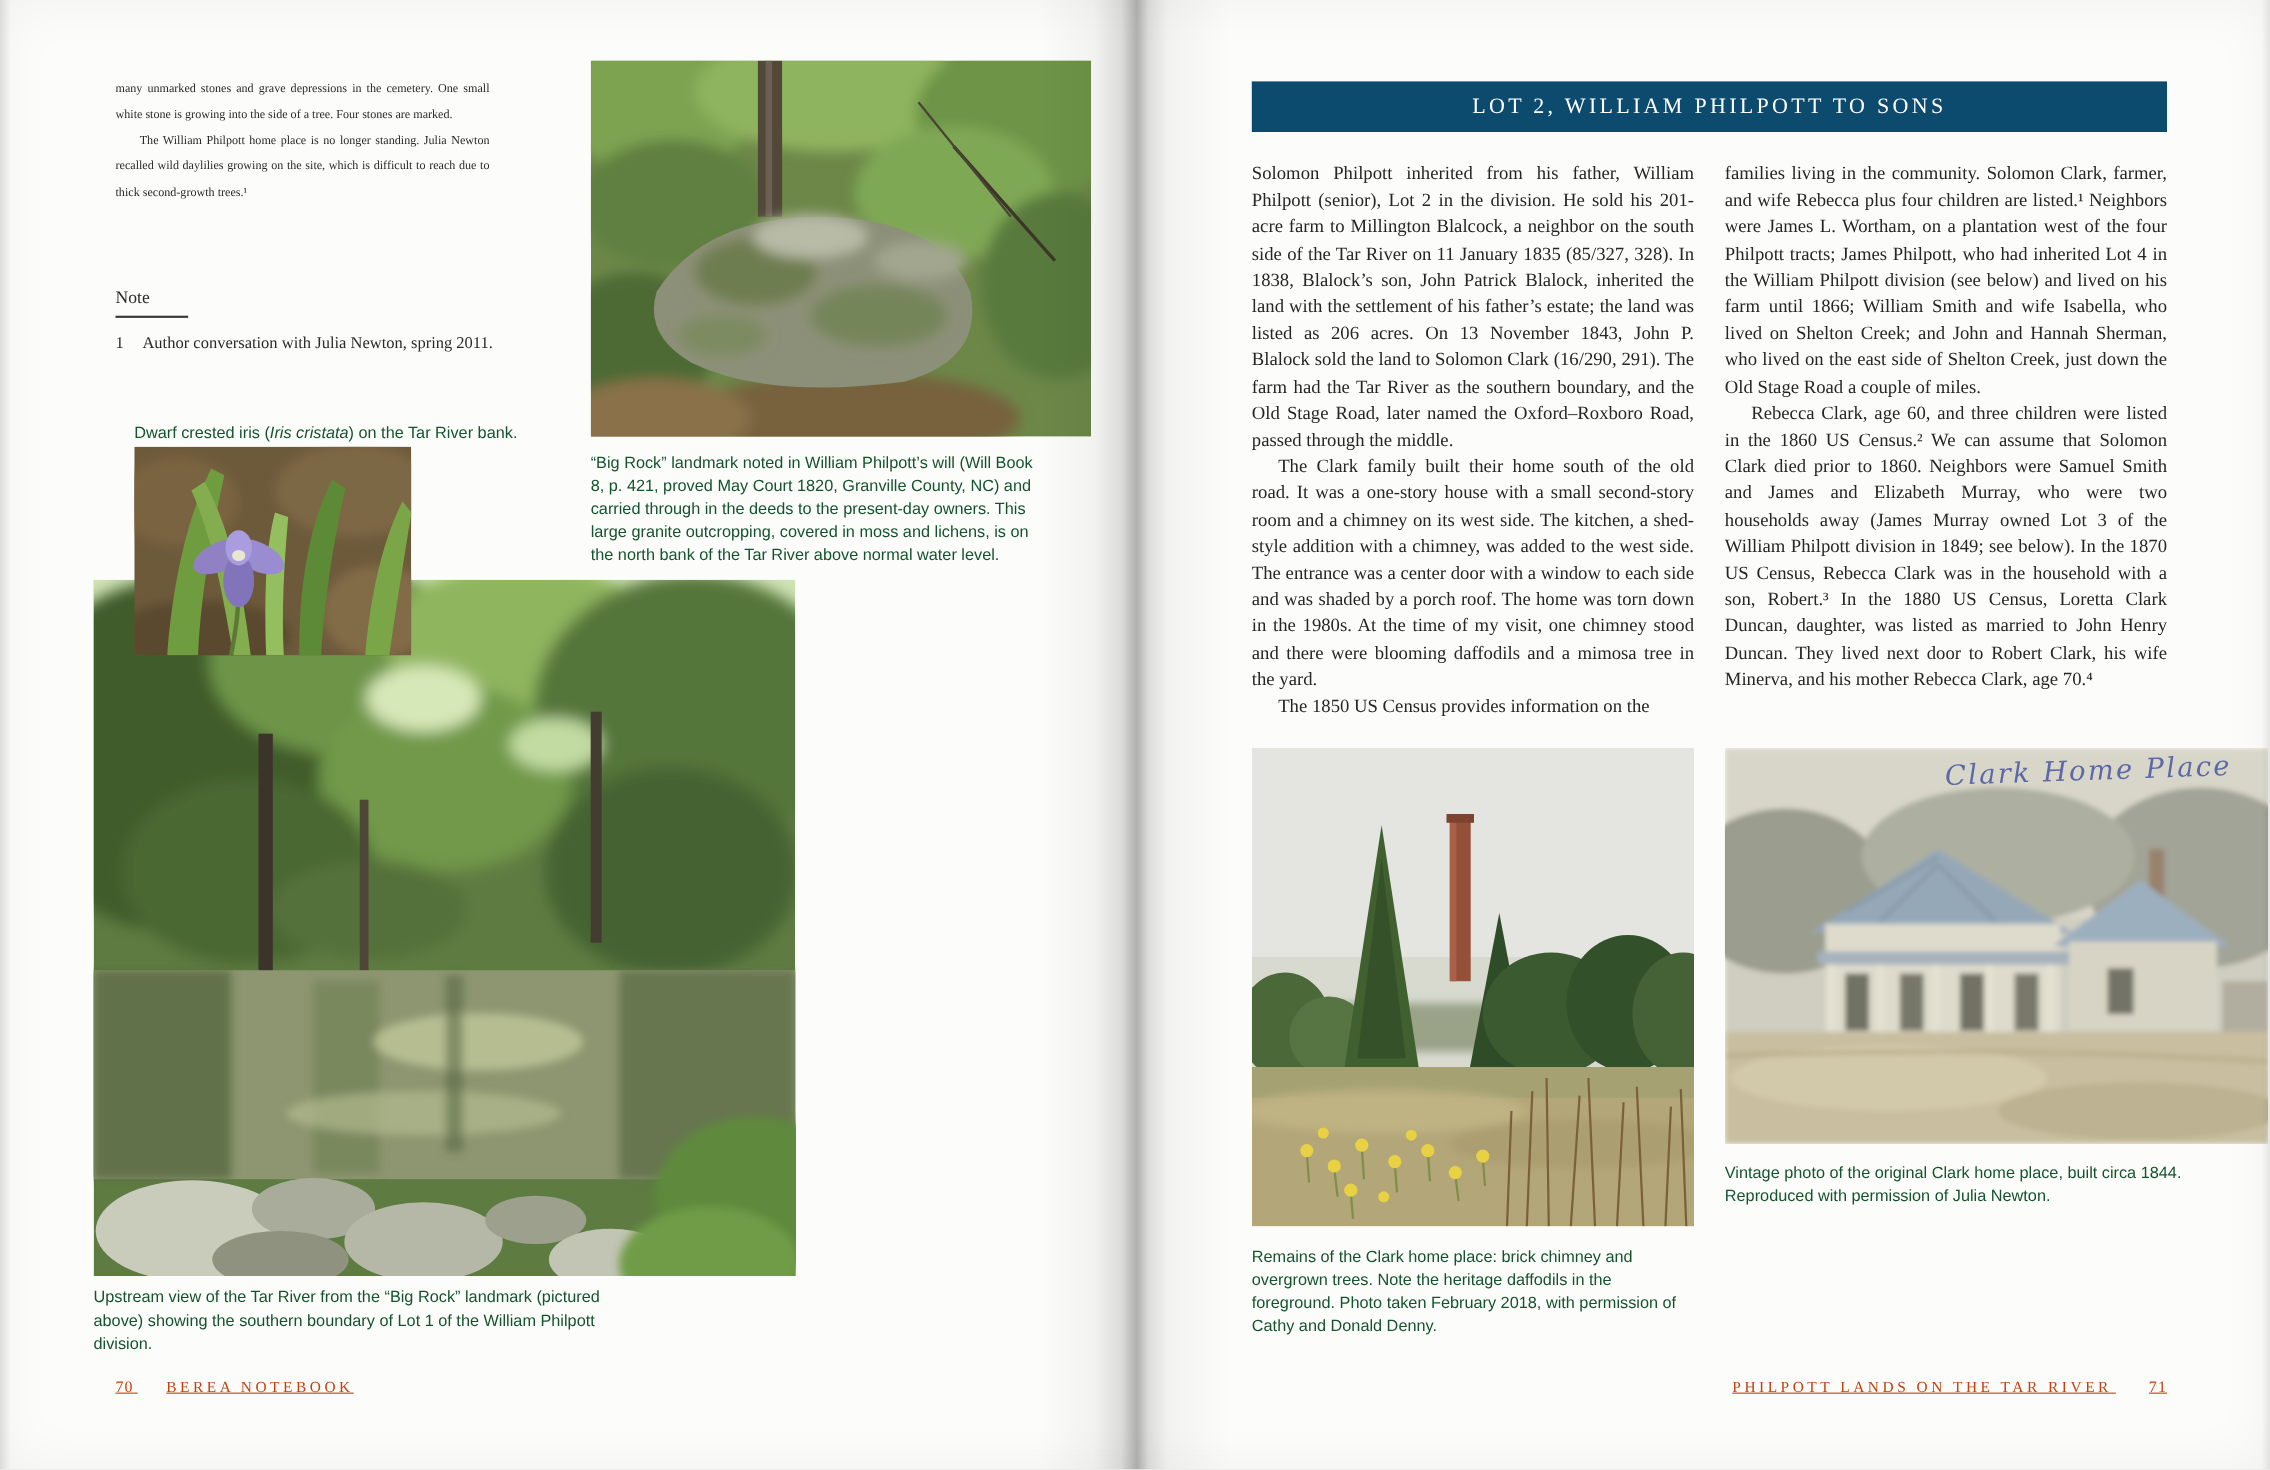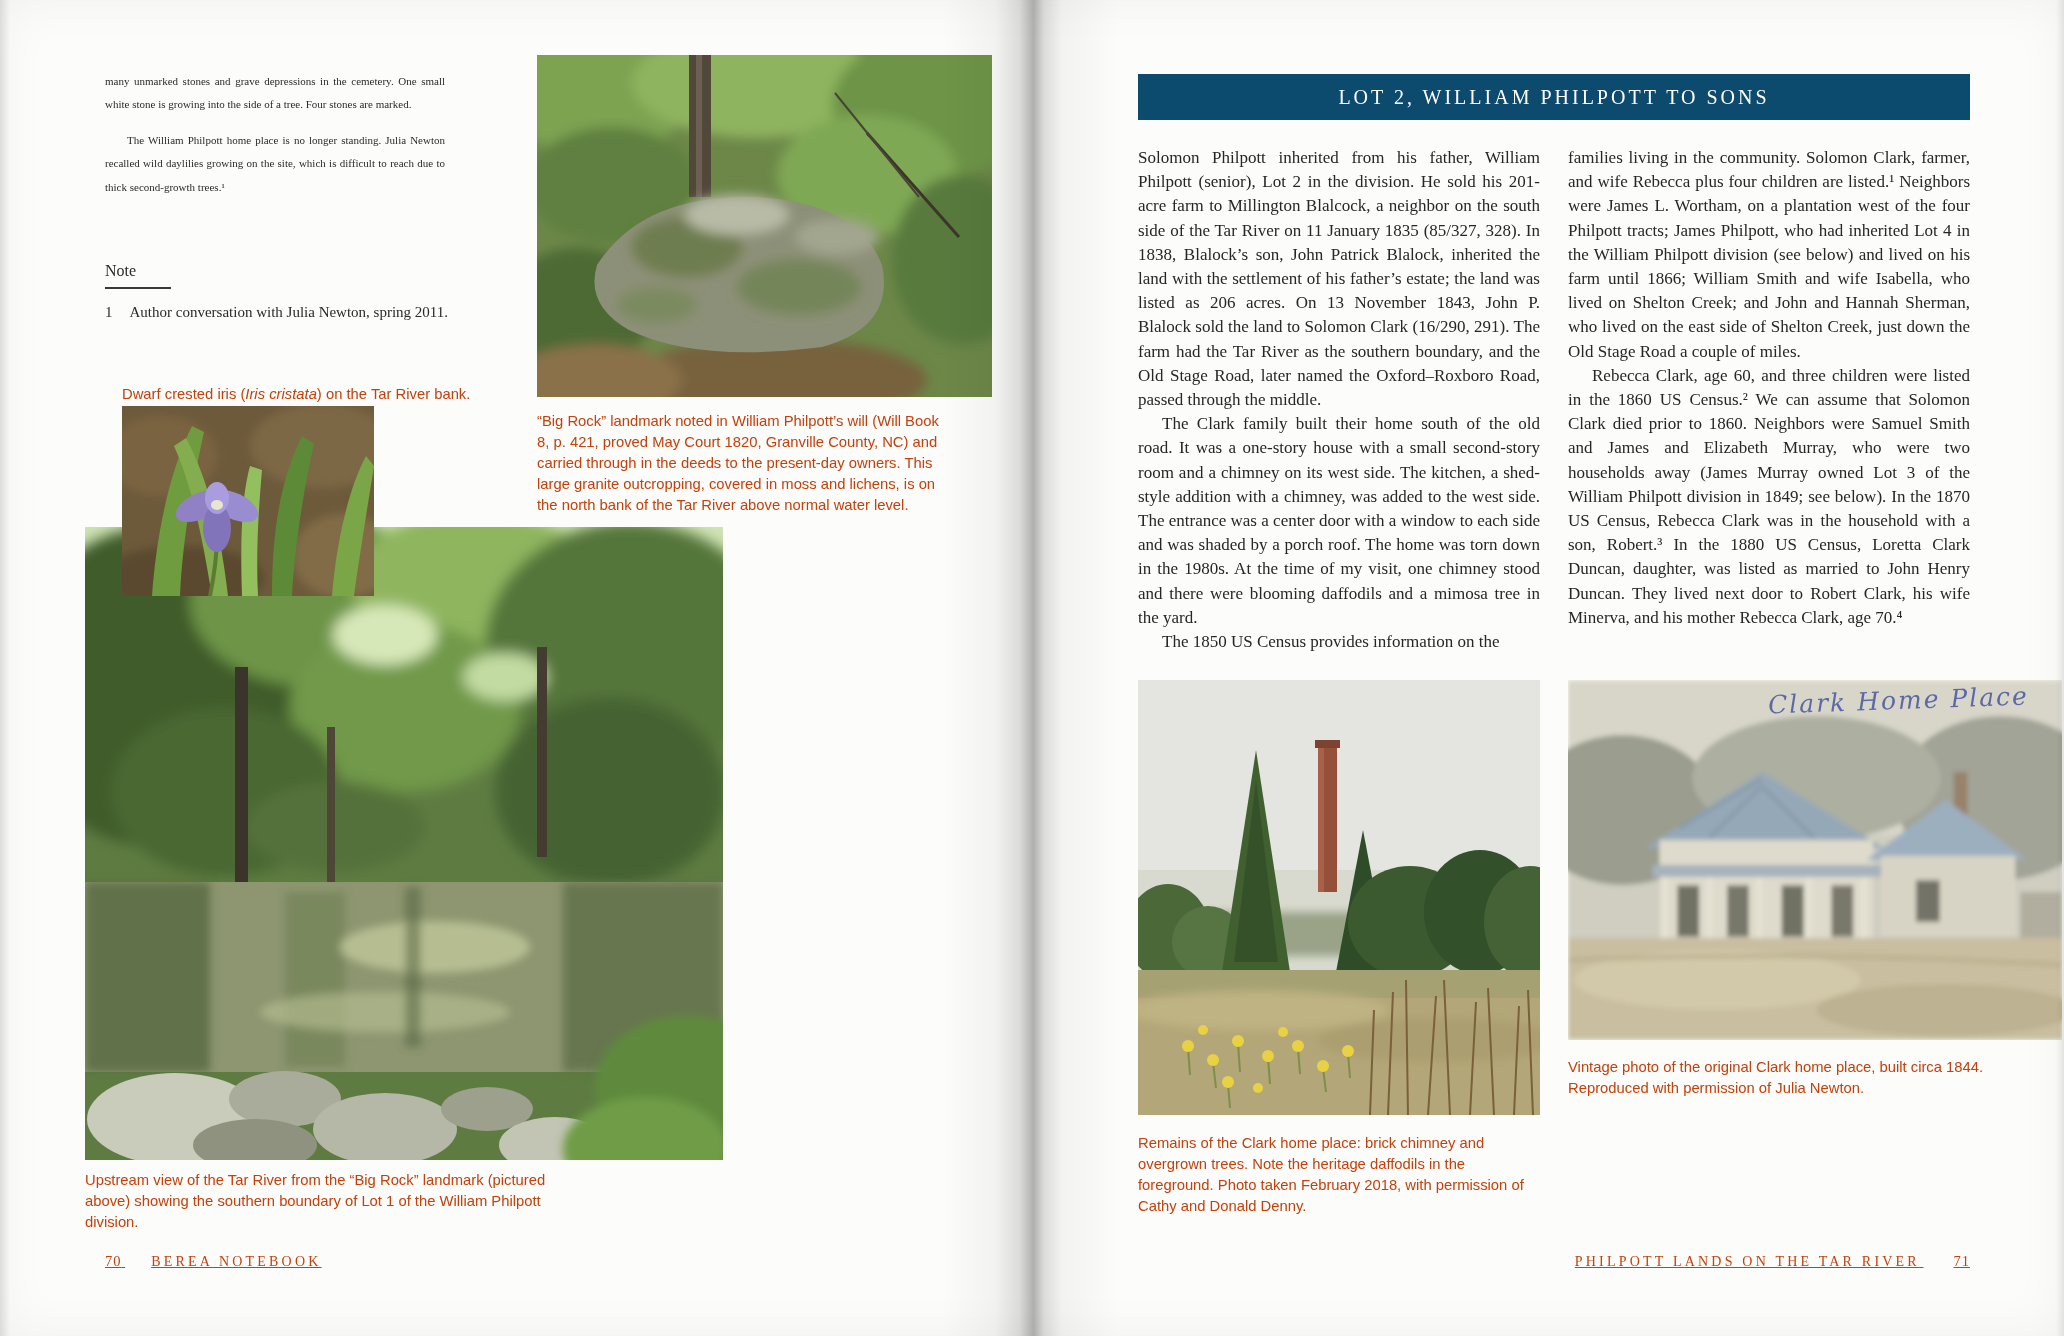--- a/index.html
+++ b/index.html
@@ -14,7 +14,7 @@
   
   .body-text { font-size:11px; line-height:23.4px; color:#2a2a28; text-align:justify; }
   .body-text p { margin:0; }
-  .body-text p.indent { text-indent:22px;margin-top:12px; }
+  .body-text p.indent { text-indent:22px; }
 
   .col-text { font-size:17px; line-height:24.2px; color:#262624; text-align:justify; }
   .col-text p { margin:0; }

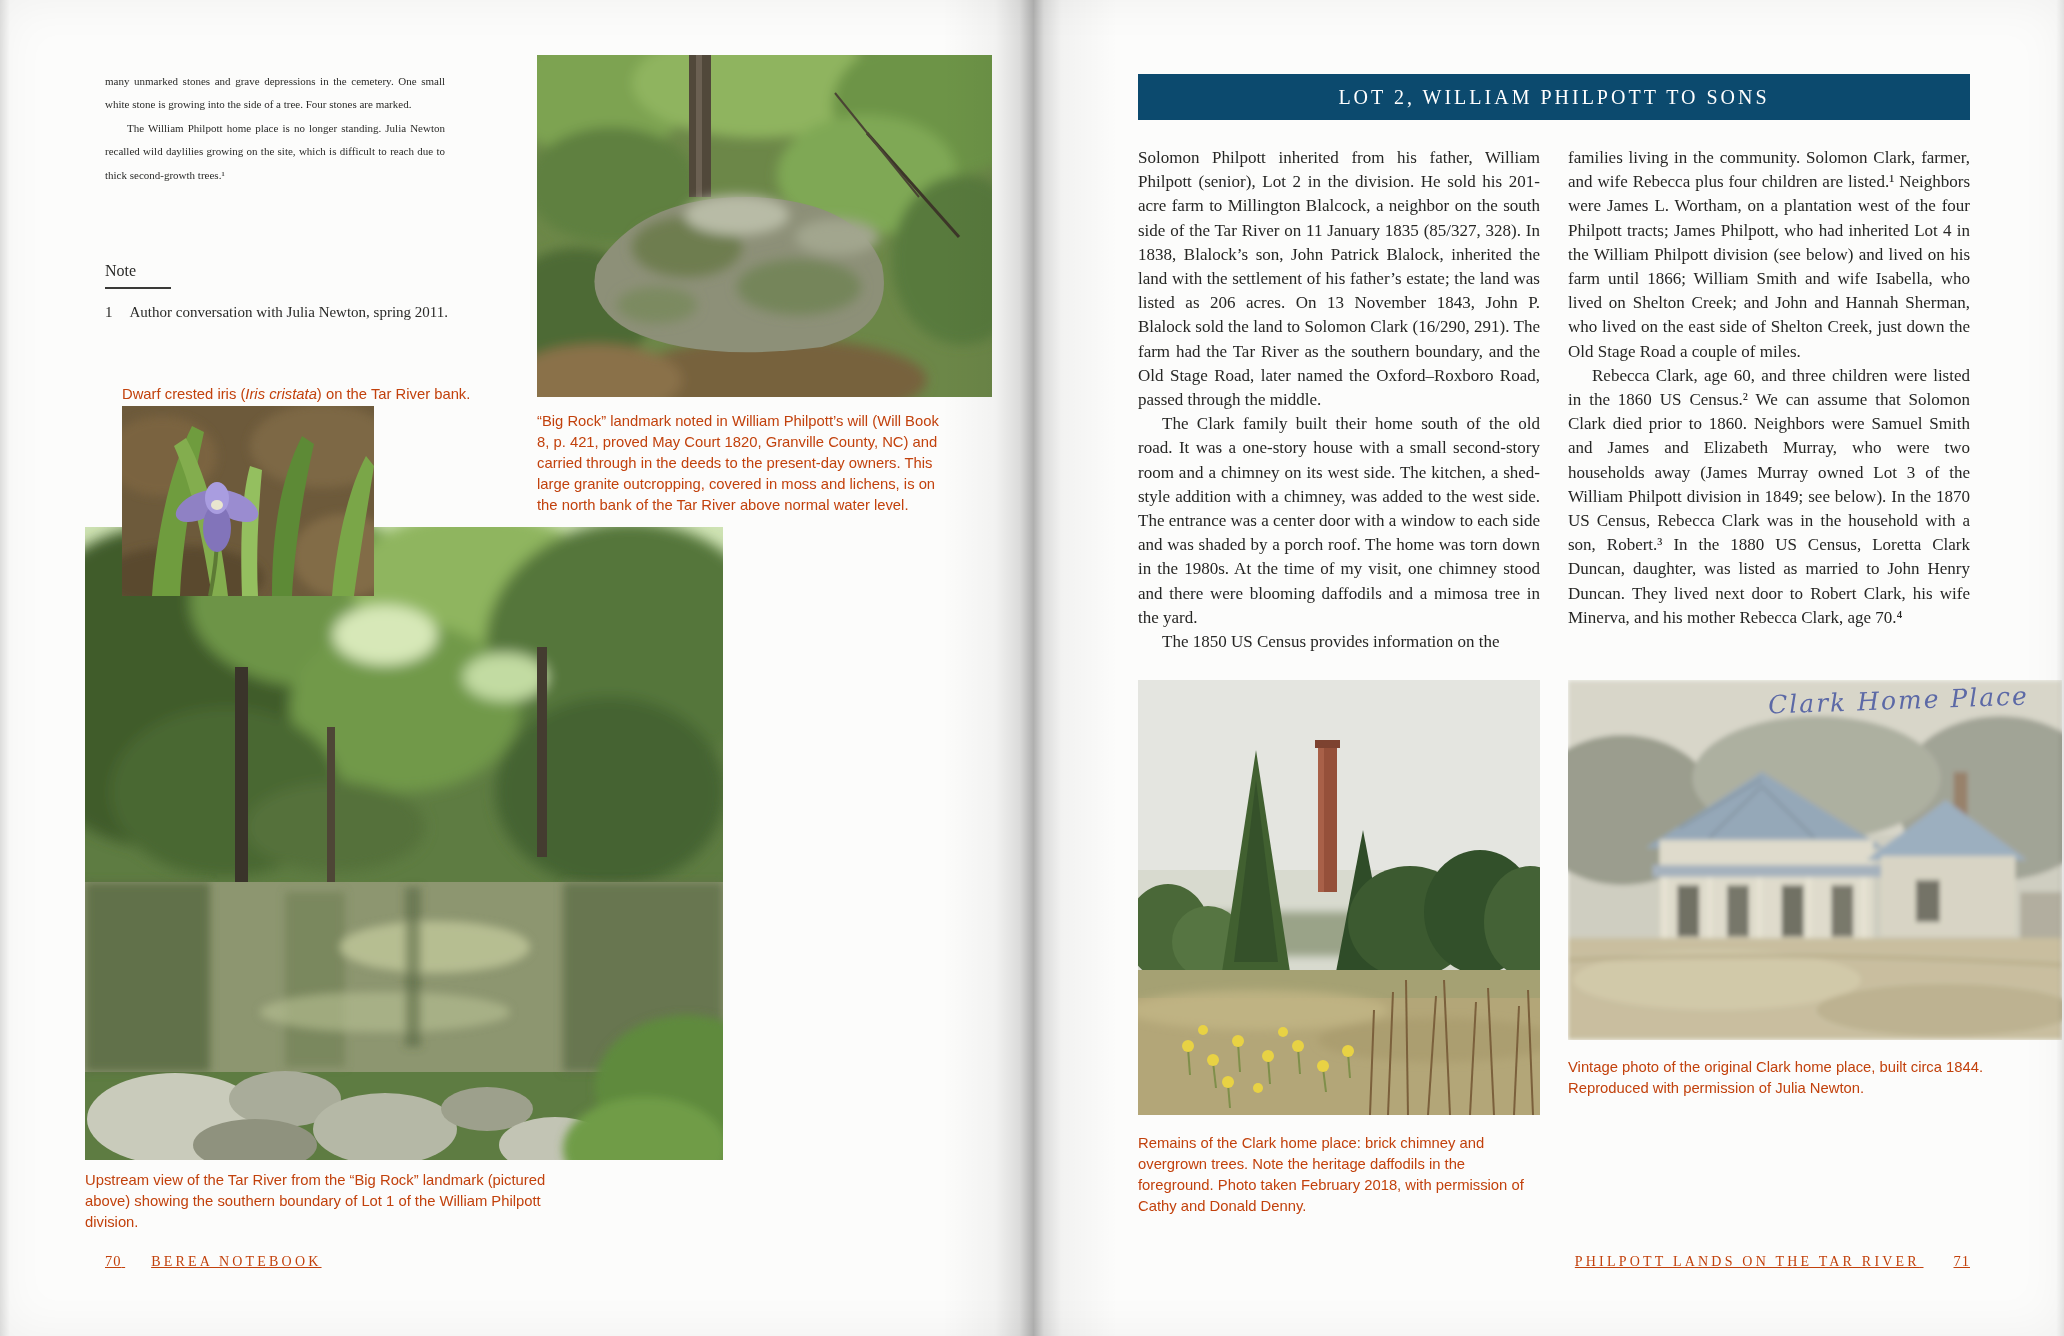--- a/index.html
+++ b/index.html
@@ -21,7 +21,7 @@
   .col-text p.indent { text-indent:24px; }
 
   .cap { font-family:"Liberation Sans","DejaVu Sans",sans-serif; font-size:14.8px;
-         line-height:21px; color:#c2410c; }
+         line-height:21px; color:#14532d; }
   .cap .species { font-style:italic; }
 
   .note-head { font-size:16px; color:#2a2a28; }

